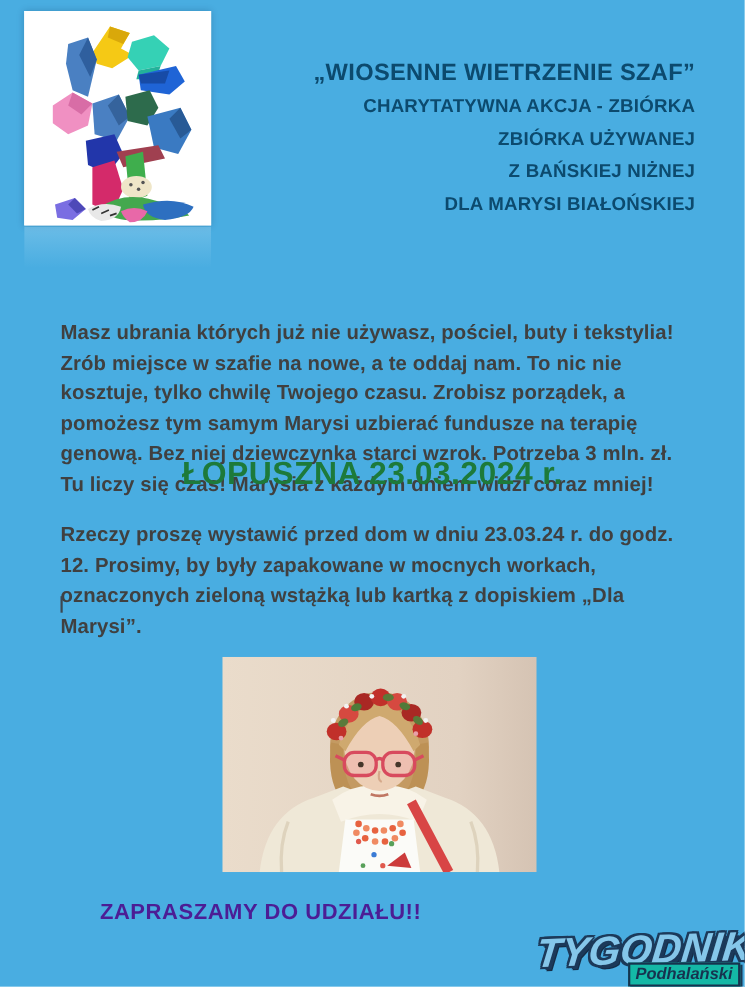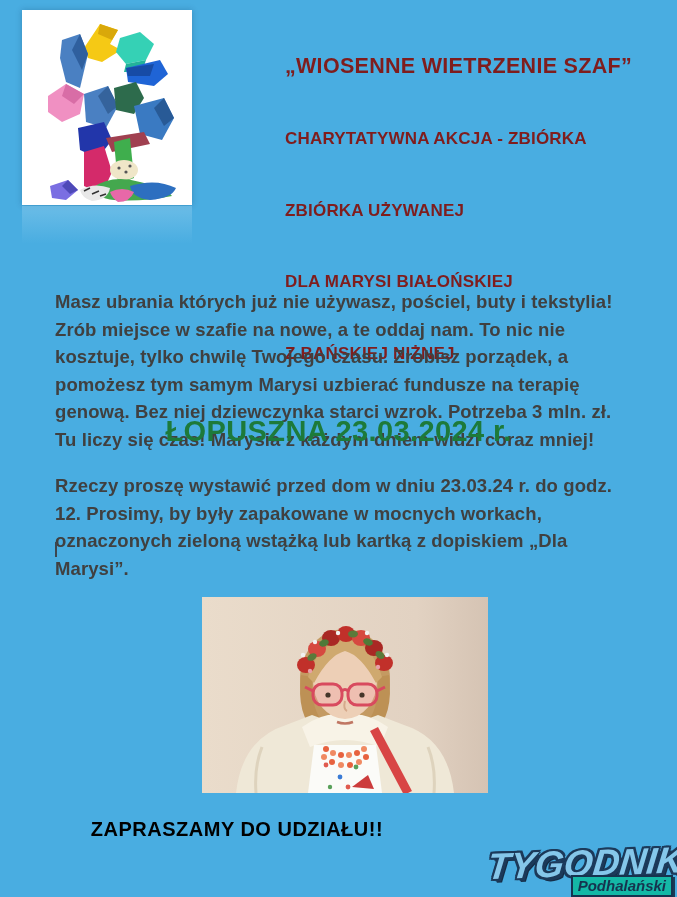--- a/index.html
+++ b/index.html
@@ -20,7 +20,7 @@
     background:linear-gradient(to bottom, rgba(134,201,236,.55), rgba(73,173,225,.92) 75%, #49ade1);}
 
   
-  .headline{position:absolute;top:51px;right:45px;text-align:left;color:#7f1d1d;font-weight:700;}
+  .headline{position:absolute;top:51px;right:45px;text-align:right;color:#0c4a6e;font-weight:700;}
   .headline .title{font-size:21.5px;line-height:31px;letter-spacing:.3px;}
   .headline .line{font-size:17px;line-height:29.5px;letter-spacing:.2px;margin-top:42px;}
 

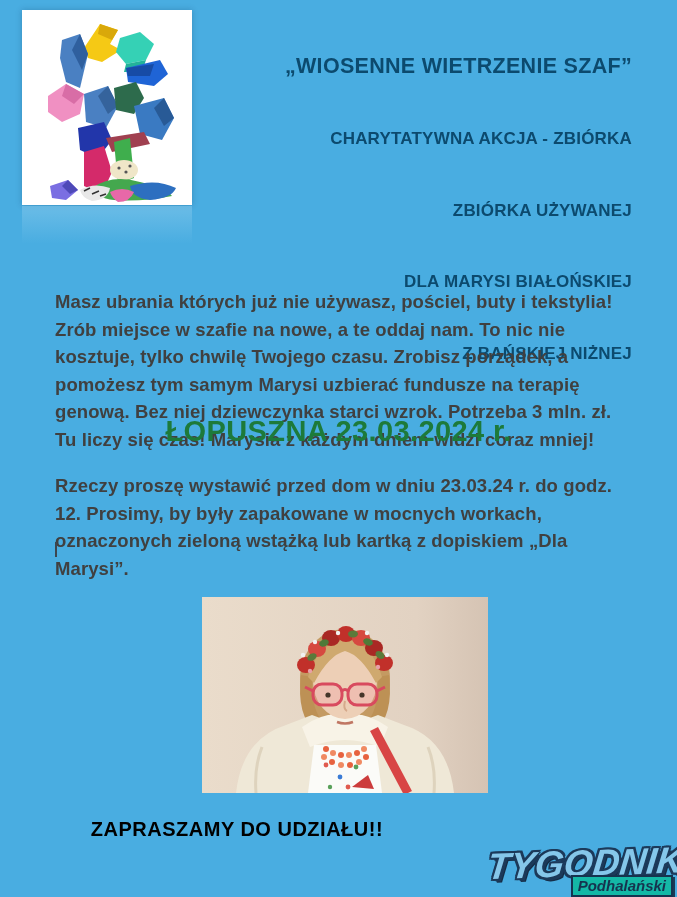--- a/index.html
+++ b/index.html
@@ -22,7 +22,7 @@
   
   .headline{position:absolute;top:51px;right:45px;text-align:right;color:#0c4a6e;font-weight:700;}
   .headline .title{font-size:21.5px;line-height:31px;letter-spacing:.3px;}
-  .headline .line{font-size:17px;line-height:29.5px;letter-spacing:.2px;margin-top:42px;}
+  .headline .line{font-size:17px;line-height:29.5px;letter-spacing:.2px;}
 
   
   .para{position:absolute;left:55px;width:578px;color:#404040;

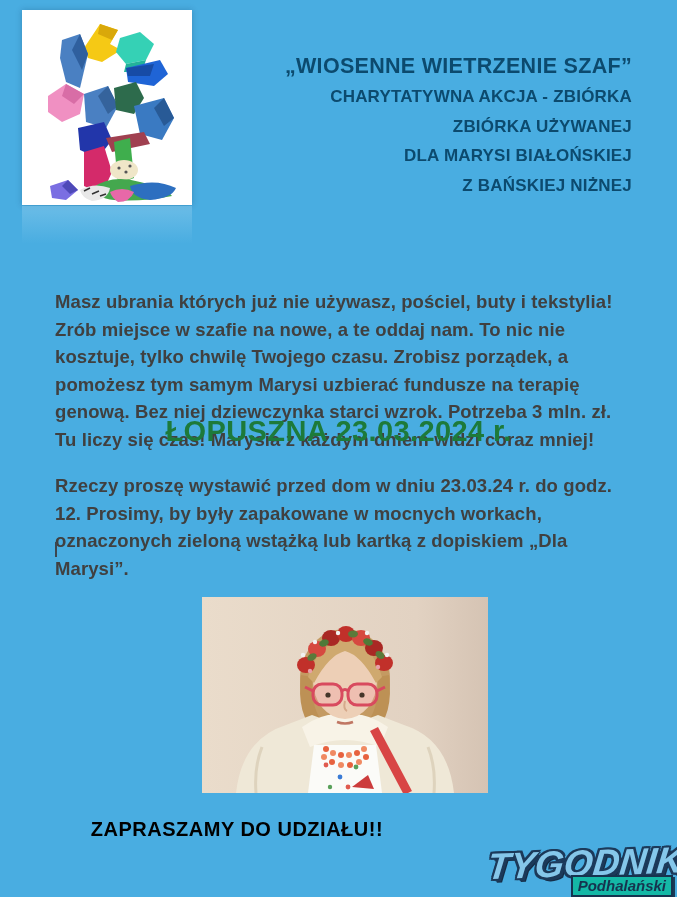--- a/index.html
+++ b/index.html
@@ -114,8 +114,8 @@
     <div class="title">„WIOSENNE WIETRZENIE SZAF”</div>
     <div class="line">CHARYTATYWNA AKCJA - ZBIÓRKA</div>
     <div class="line">ZBIÓRKA UŻYWANEJ</div>
+    <div class="line">Z BAŃSKIEJ NIŻNEJ</div>
     <div class="line">DLA MARYSI BIAŁOŃSKIEJ</div>
-    <div class="line">Z BAŃSKIEJ NIŻNEJ</div>
   </div>
 
   <div class="para para-intro">Masz ubrania których już nie używasz, pościel, buty i tekstylia! Zrób miejsce w szafie na nowe, a te oddaj nam. To nic nie kosztuje, tylko chwilę Twojego czasu. Zrobisz porządek, a pomożesz tym samym Marysi uzbierać fundusze na terapię genową. Bez niej dziewczynka starci wzrok. Potrzeba 3 mln. zł. Tu liczy się czas! Marysia z każdym dniem widzi coraz mniej!</div>

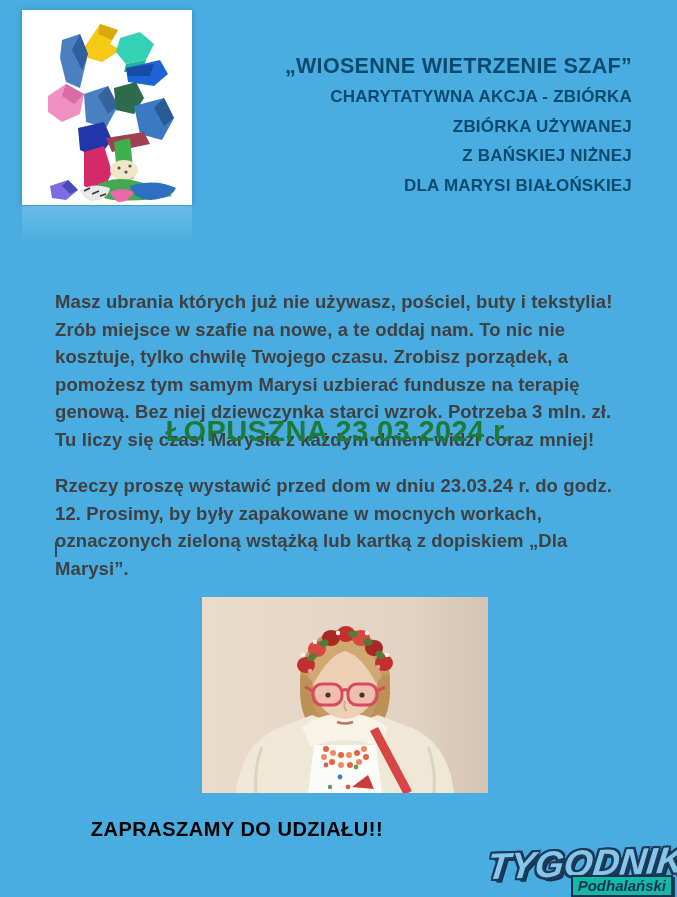--- a/index.html
+++ b/index.html
@@ -41,7 +41,7 @@
 
   
   .invite{position:absolute;top:818px;left:0;width:70%;text-align:center;
-    color:#000000;font-size:20px;font-weight:800;letter-spacing:.5px;}
+    color:#4c1d95;font-size:20px;font-weight:800;letter-spacing:.5px;}
 
   
   .watermark{position:absolute;right:4px;top:843px;width:185px;height:52px;}

